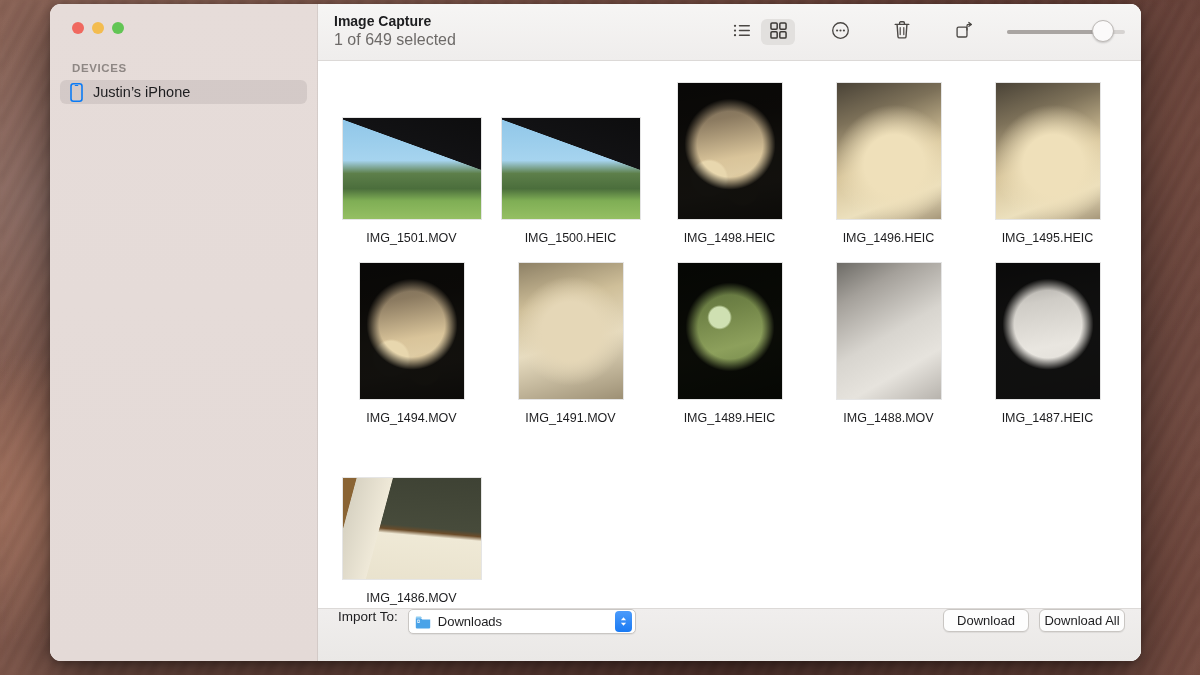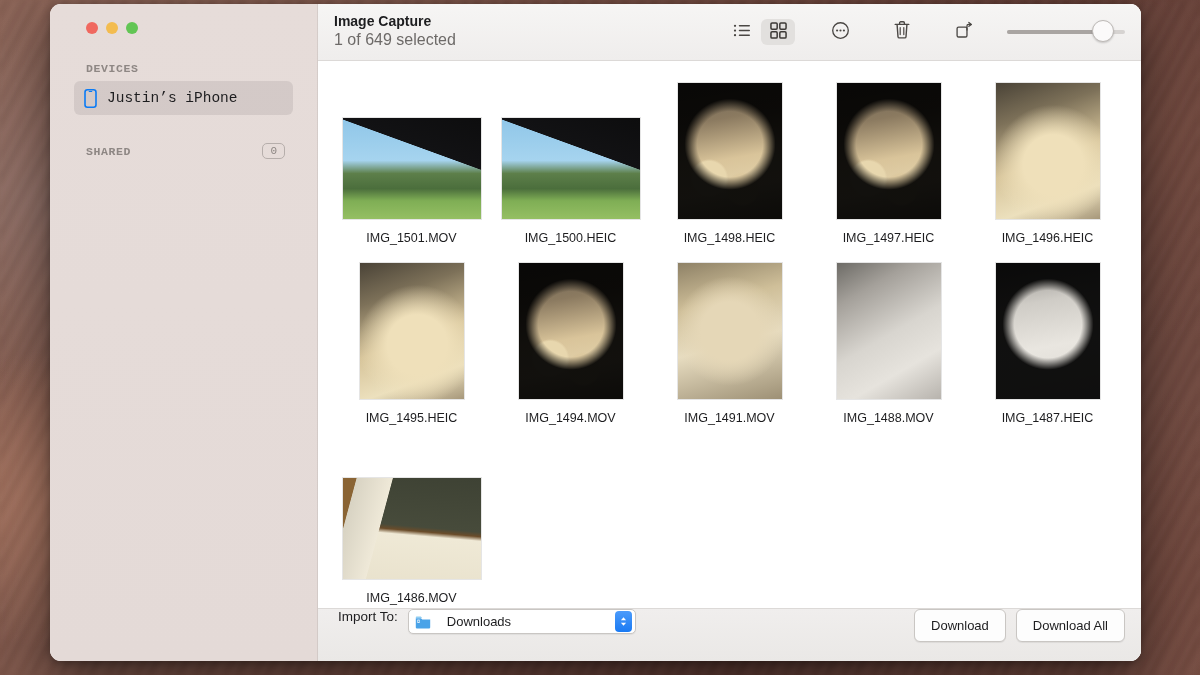--- a/index.html
+++ b/index.html
@@ -39,10 +39,9 @@
   .sidebar {
     width: 268px; flex: 0 0 268px; height: 100%;
     background: linear-gradient(180deg, #e6dcd9 0%, #e5dbd8 45%, #e4dad7 100%);
-    padding: 0 24px;
+    padding: 0 10px;
     border-right: 1px solid rgba(0,0,0,0.07);
     position: relative;
-    font-family: Liberation Mono, monospace;
   }
   .traffic {
     display: flex; gap: 8px; align-items: center;

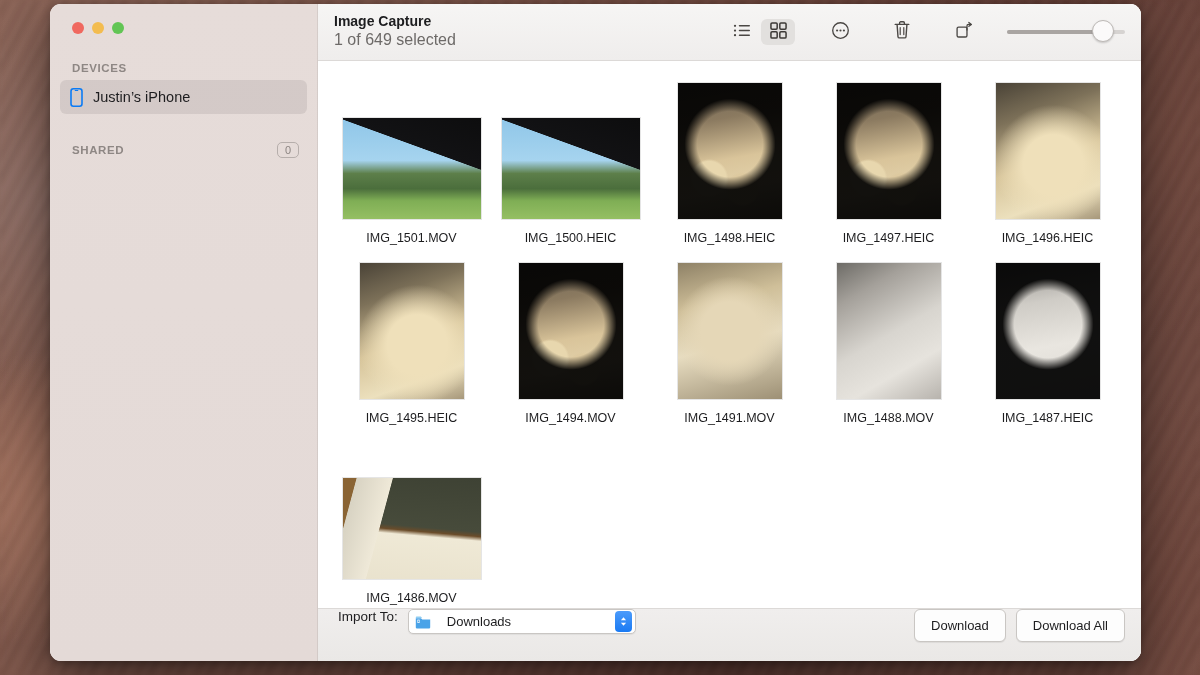--- a/index.html
+++ b/index.html
@@ -64,7 +64,7 @@
   }
   .sb-row {
     display: flex; align-items: center; gap: 10px;
-    height: 34px; padding: 0 10px; border-radius: 6px;
+    height: 24px; padding: 0 10px; border-radius: 6px;
     font-size: 14.5px; color: #1d1d1f;
   }
   .sb-row.selected { background: rgba(0,0,0,0.08); }

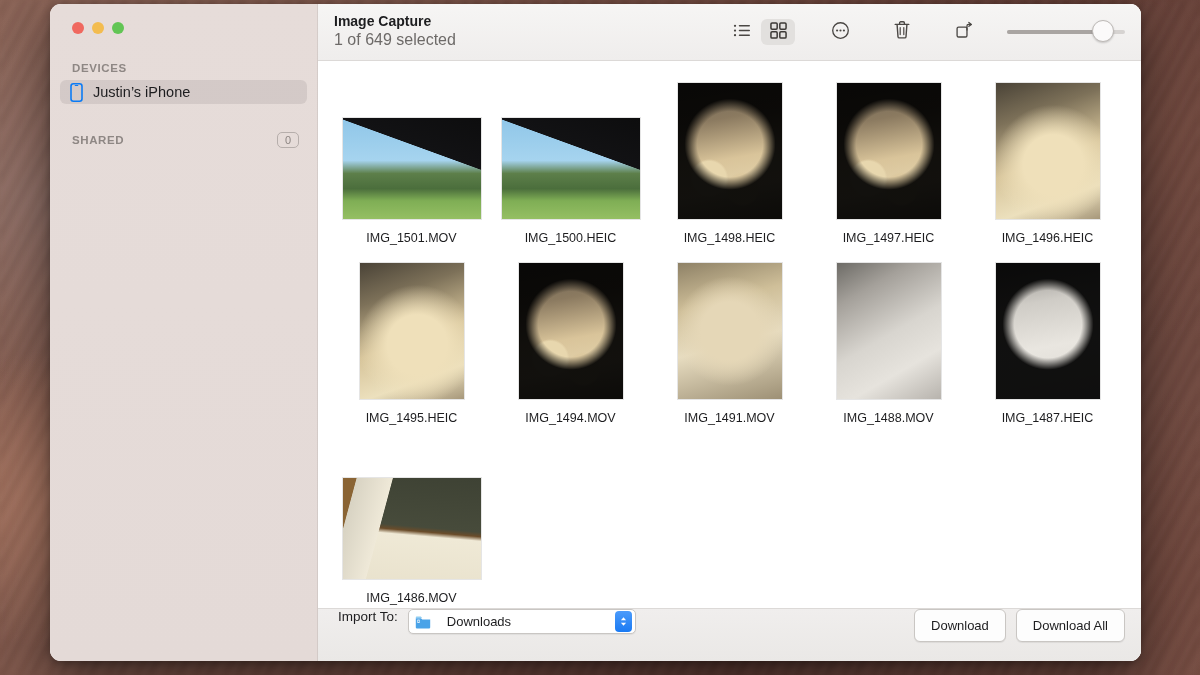--- a/index.html
+++ b/index.html
@@ -254,10 +254,6 @@
       <span>Justin’s iPhone</span>
     </div>
 
-    <div class="sb-section">
-      <span>SHARED</span>
-      <span class="badge">0</span>
-    </div>
 
   </div>
 

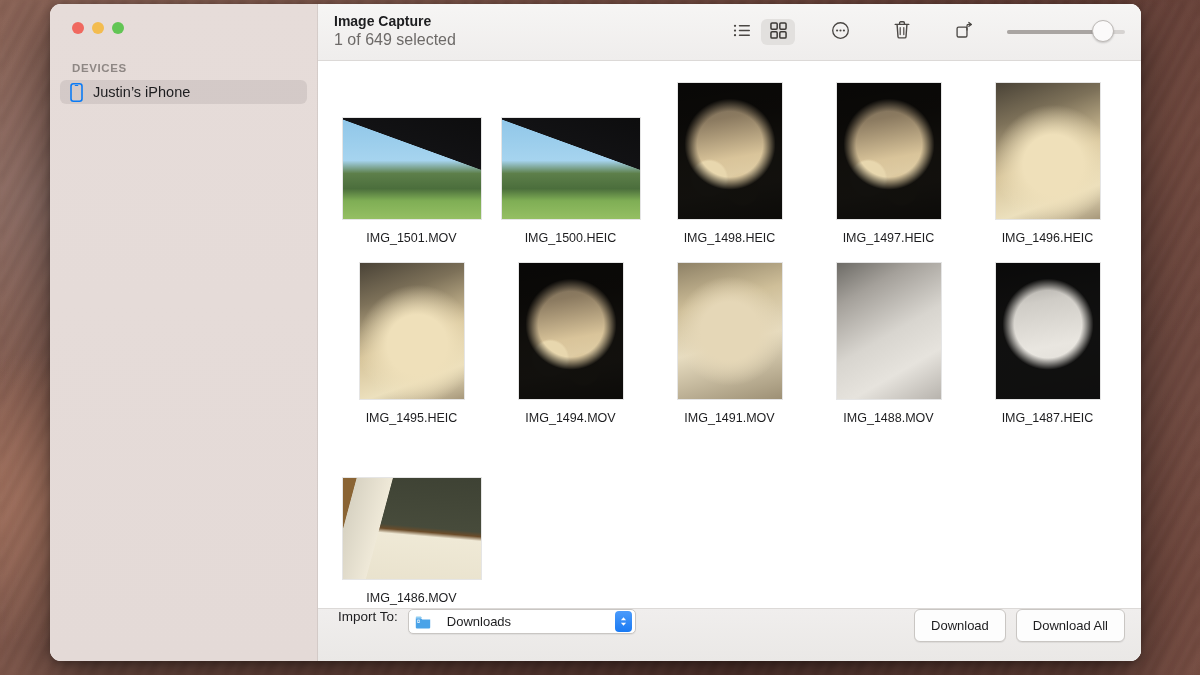--- a/index.html
+++ b/index.html
@@ -368,14 +368,6 @@
           <div class="cap">IMG_1498.HEIC</div>
         </div>
 
-        <div class="cell">
-          <div class="thumb-holder">
-            <div class="thumb portrait">
-              <div class="art scope-macaw"></div>
-            </div>
-          </div>
-          <div class="cap">IMG_1497.HEIC</div>
-        </div>
 
         <div class="cell">
           <div class="thumb-holder">

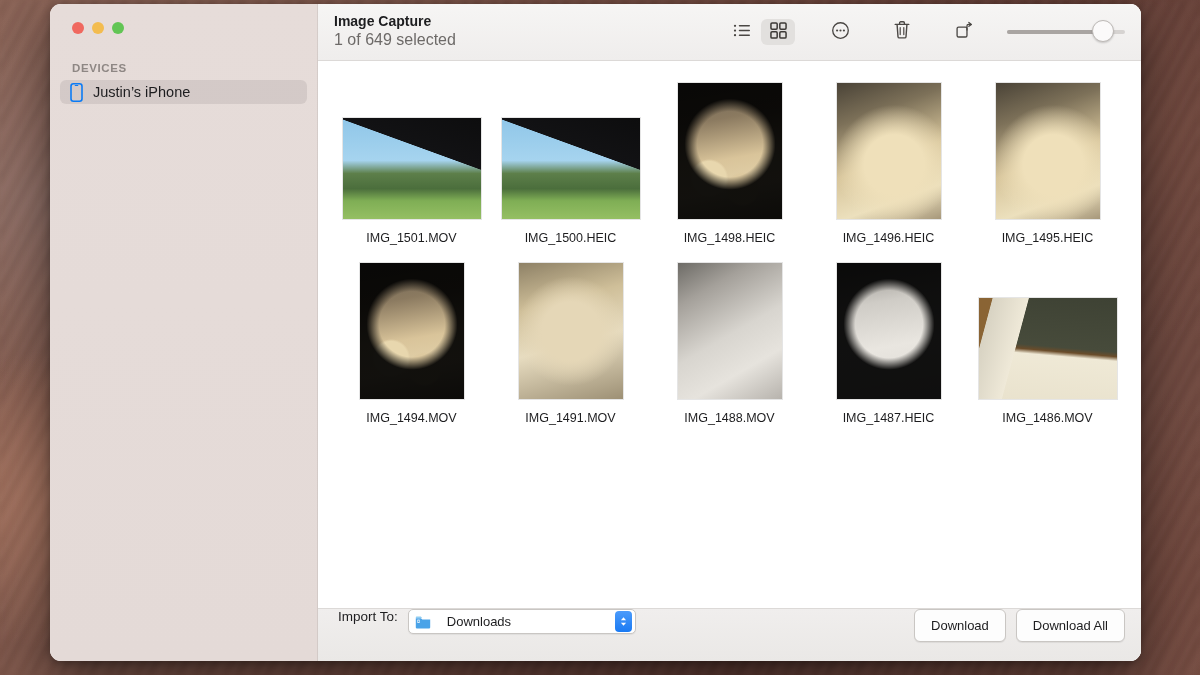--- a/index.html
+++ b/index.html
@@ -407,6 +407,14 @@
         </div>
 
 
+        <div class="cell">
+          <div class="thumb-holder">
+            <div class="thumb portrait">
+              <div class="art scope-green"></div>
+            </div>
+          </div>
+          <div class="cap">IMG_1489.HEIC</div>
+        </div>
 
         <div class="cell">
           <div class="thumb-holder">

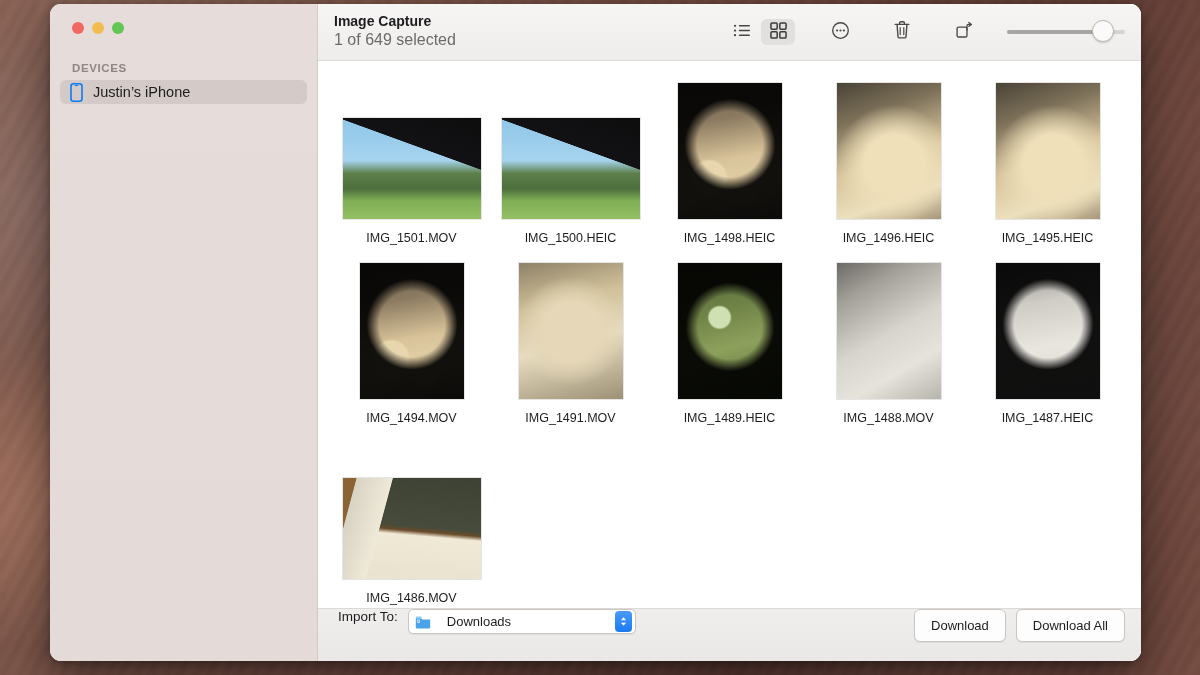--- a/index.html
+++ b/index.html
@@ -201,7 +201,7 @@
   }
   .import-label { font-size: 13.5px; color: #1d1d1f; margin-left: 4px; }
   .popup {
-    display: flex; align-items: center; gap: 16px;
+    display: flex; align-items: center; gap: 7px;
     width: 228px; height: 25px; background: #fff;
     border: 1px solid #c9c6c3; border-radius: 5px;
     box-shadow: 0 1px 1px rgba(0,0,0,0.06);

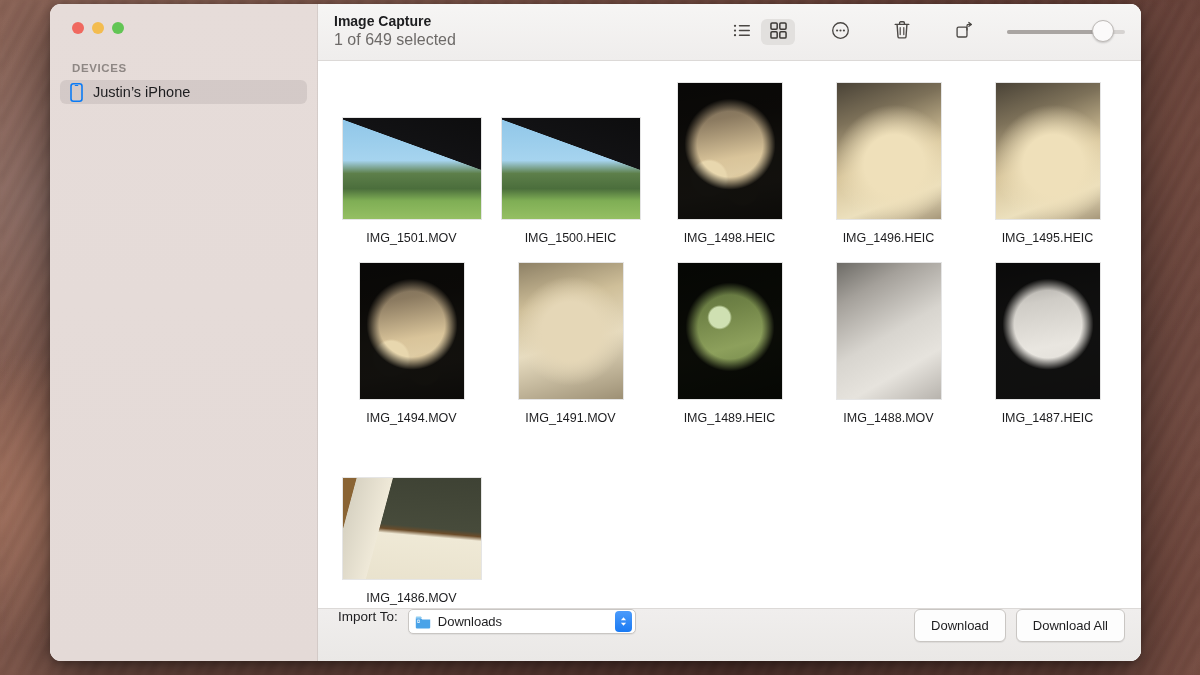--- a/index.html
+++ b/index.html
@@ -218,7 +218,7 @@
   .chev { width: 7px; height: 4px; }
   .bb-spacer { flex: 1; }
   .btn {
-    height: 33px; min-width: 86px; padding: 0 16px;
+    height: 23px; min-width: 86px; padding: 0 4px;
     background: #fdfdfd; border: 1px solid #c9c6c3; border-radius: 6px;
     box-shadow: 0 1px 1px rgba(0,0,0,0.07);
     font-size: 13px; color: #1d1d1f;

